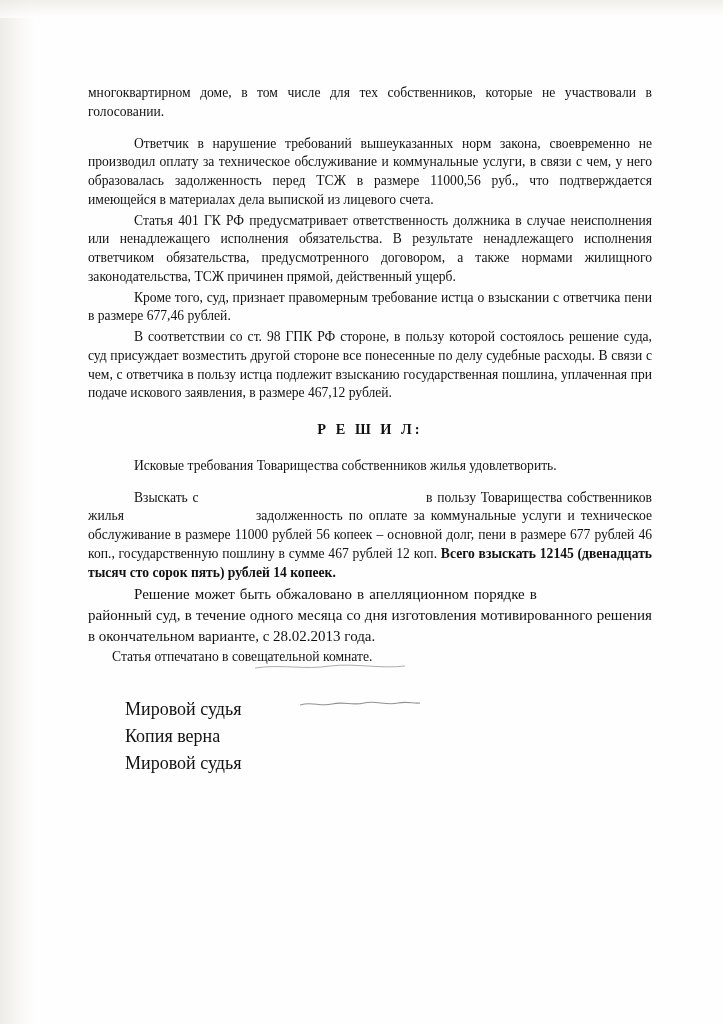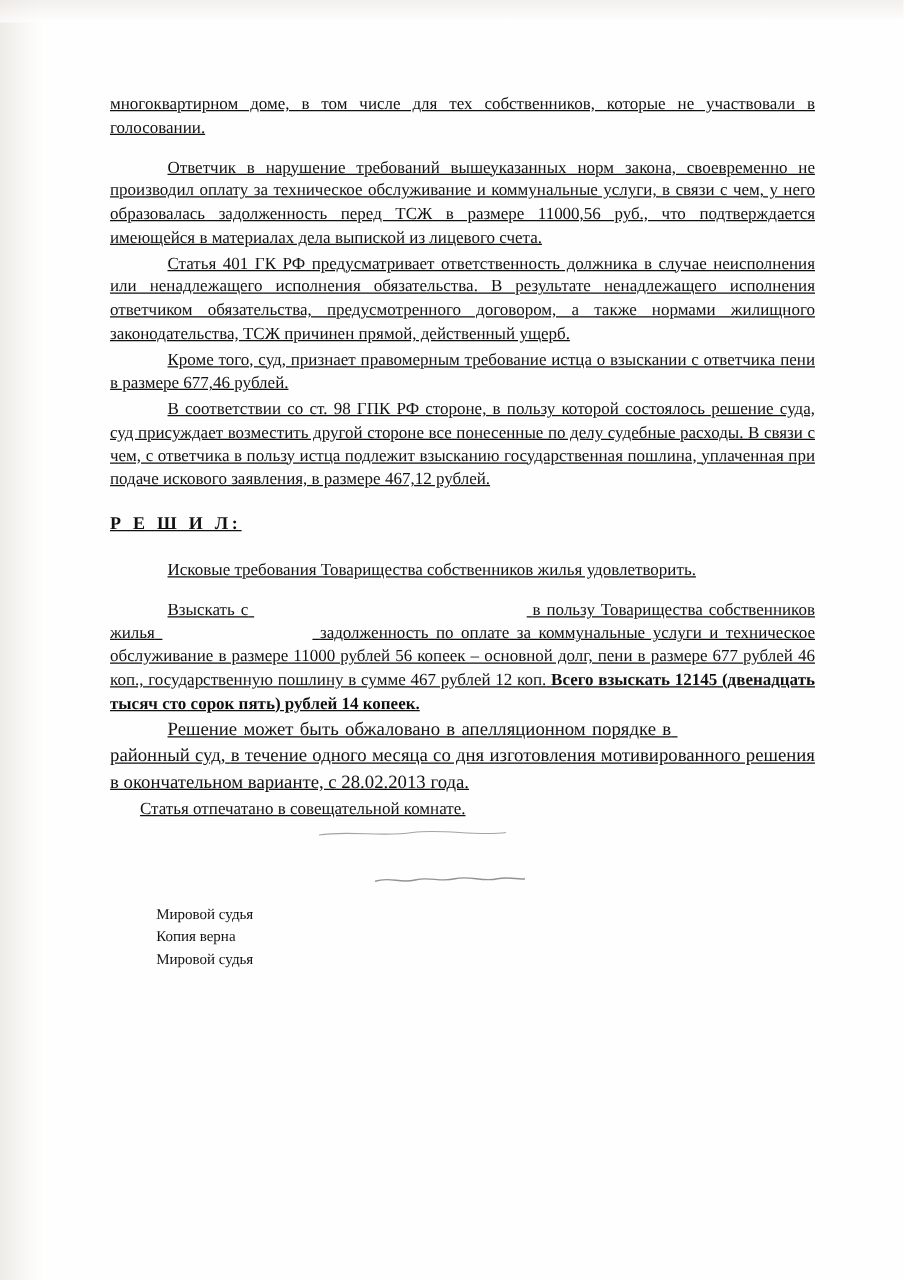--- a/index.html
+++ b/index.html
@@ -40,13 +40,12 @@
   }
   .doc-body {
     position: absolute;
-    top: 74px;
+    top: 84px;
     left: 88px;
     width: 564px;
     font-size: 13.6px;
     line-height: 1.38;
     text-align: justify;
-    text-decoration: underline;
   }
   p {
     margin: 0 0 0 0;

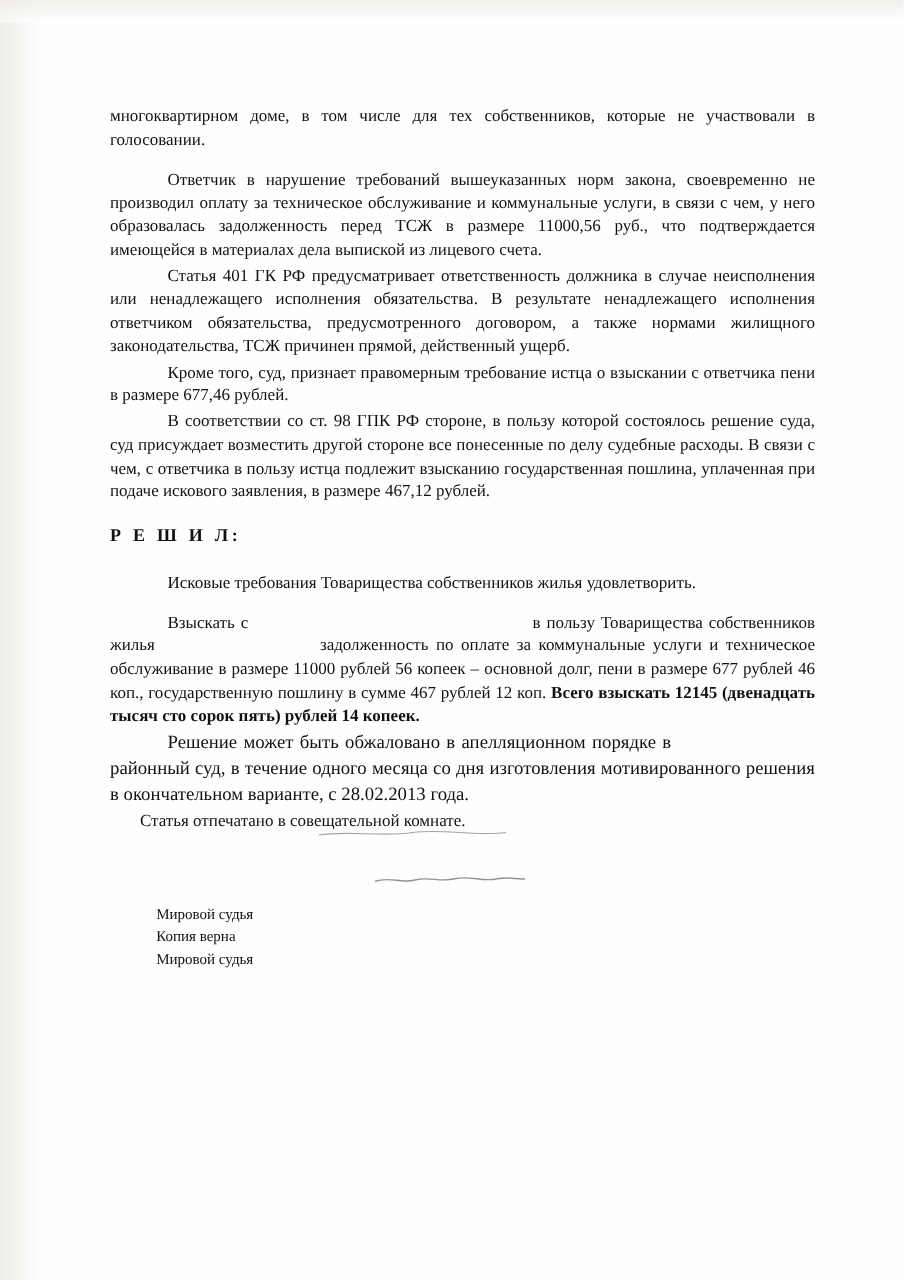--- a/index.html
+++ b/index.html
@@ -60,6 +60,7 @@
   .gap-lg { margin-top: 17px; }
 
   .center {
+    text-align: center;
     text-indent: 0;
   }
   .reshil {

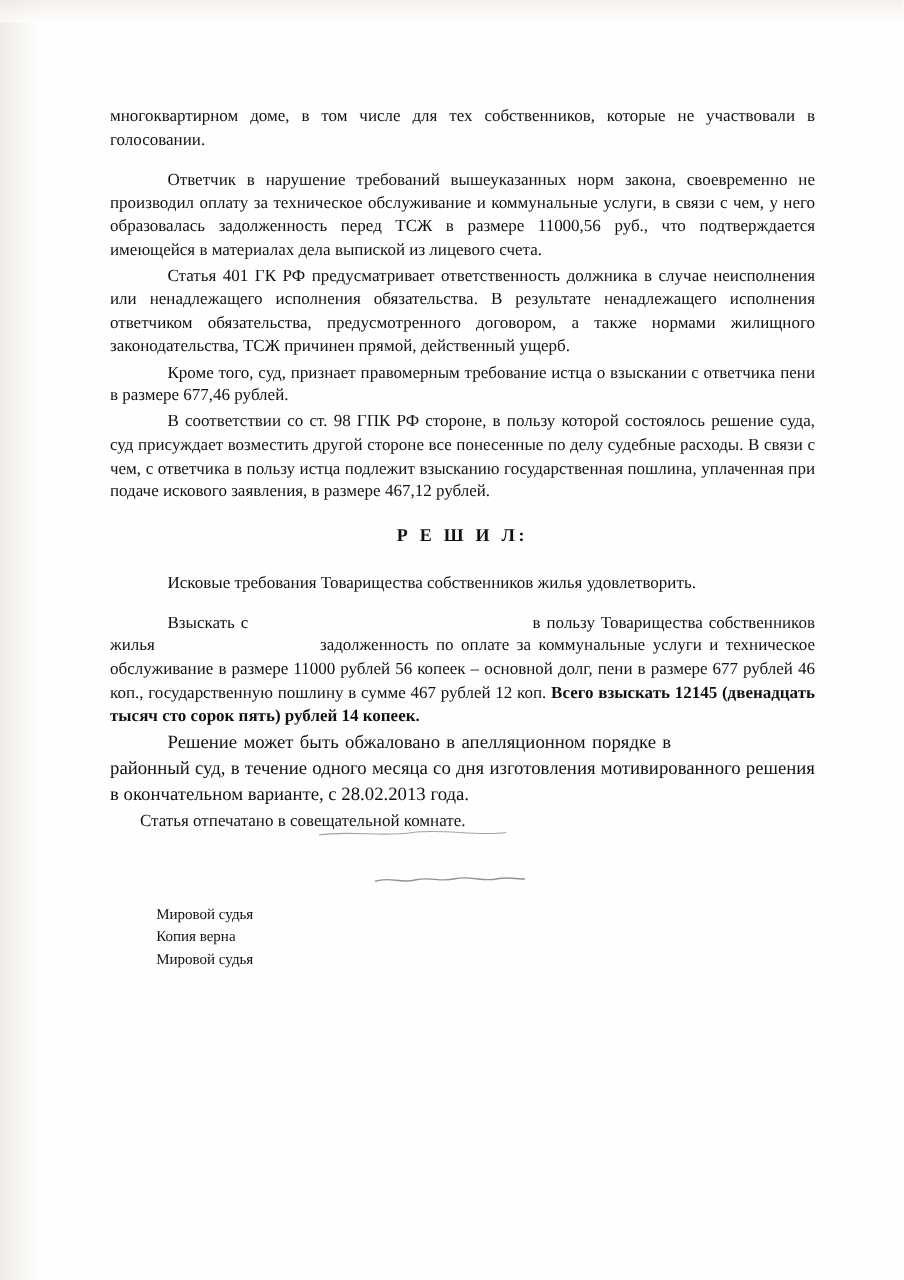--- a/index.html
+++ b/index.html
@@ -73,8 +73,8 @@
   .sig-block {
     position: absolute;
     left: 125px;
-    top: 722px;
-    font-size: 12px;
+    top: 696px;
+    font-size: 18px;
     line-height: 1.5;
   }
   .sig-line { white-space: nowrap; }

